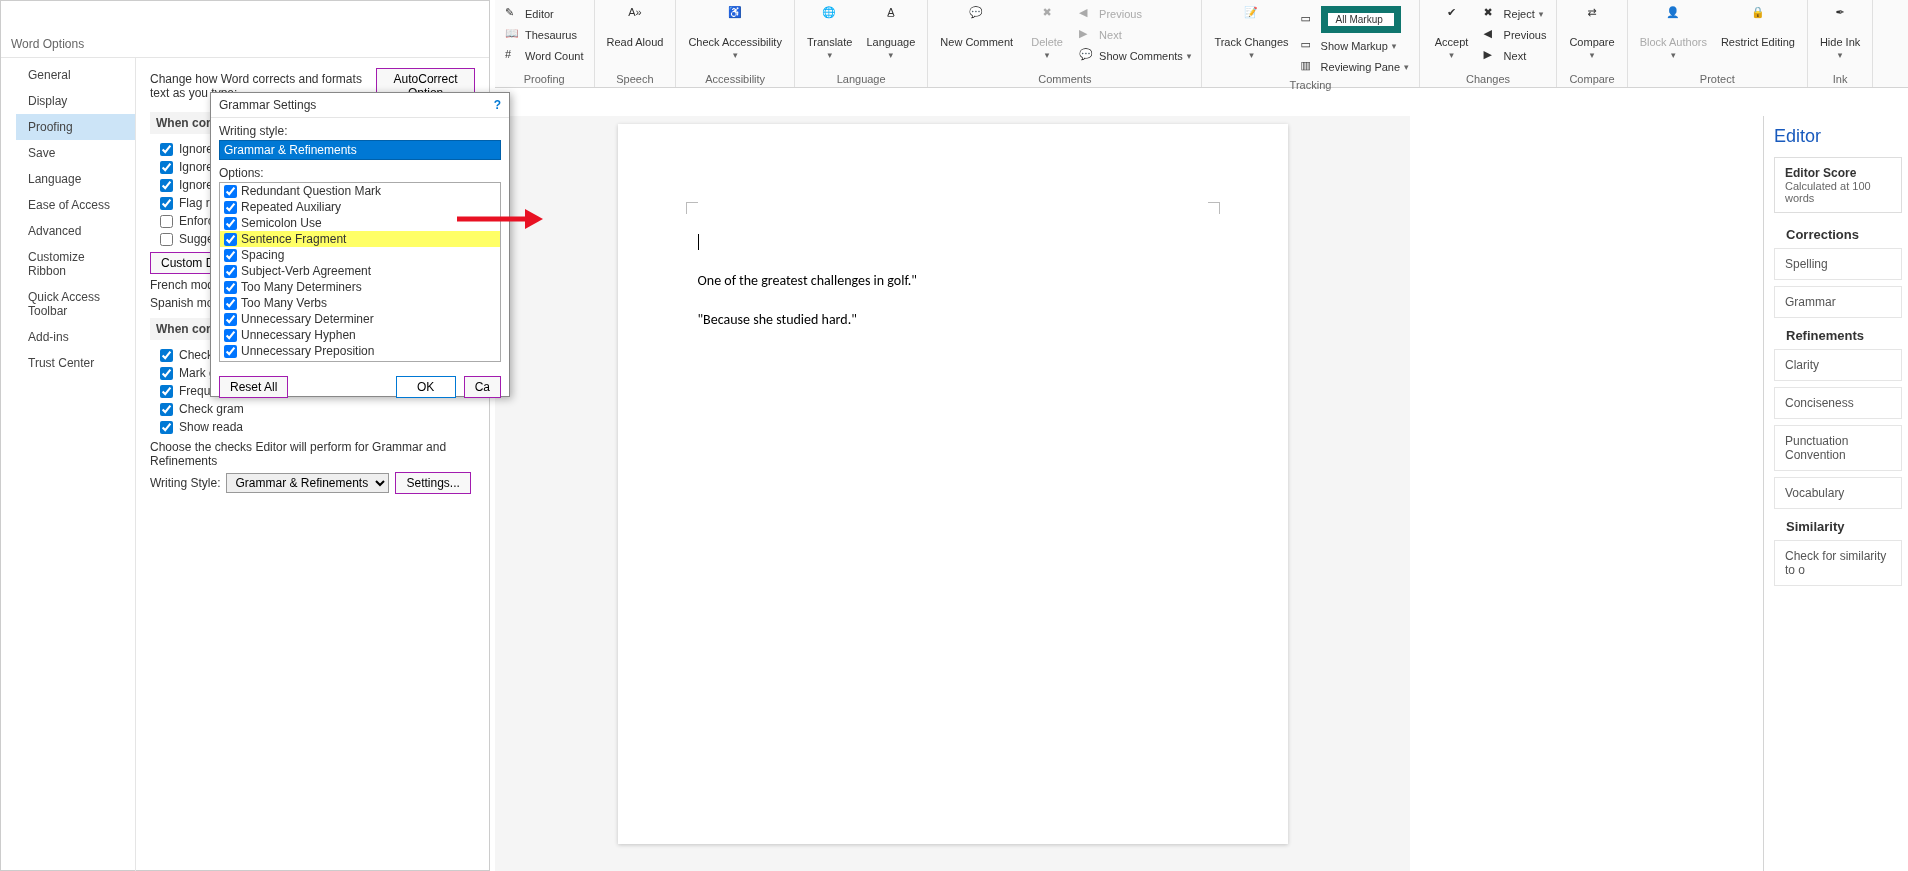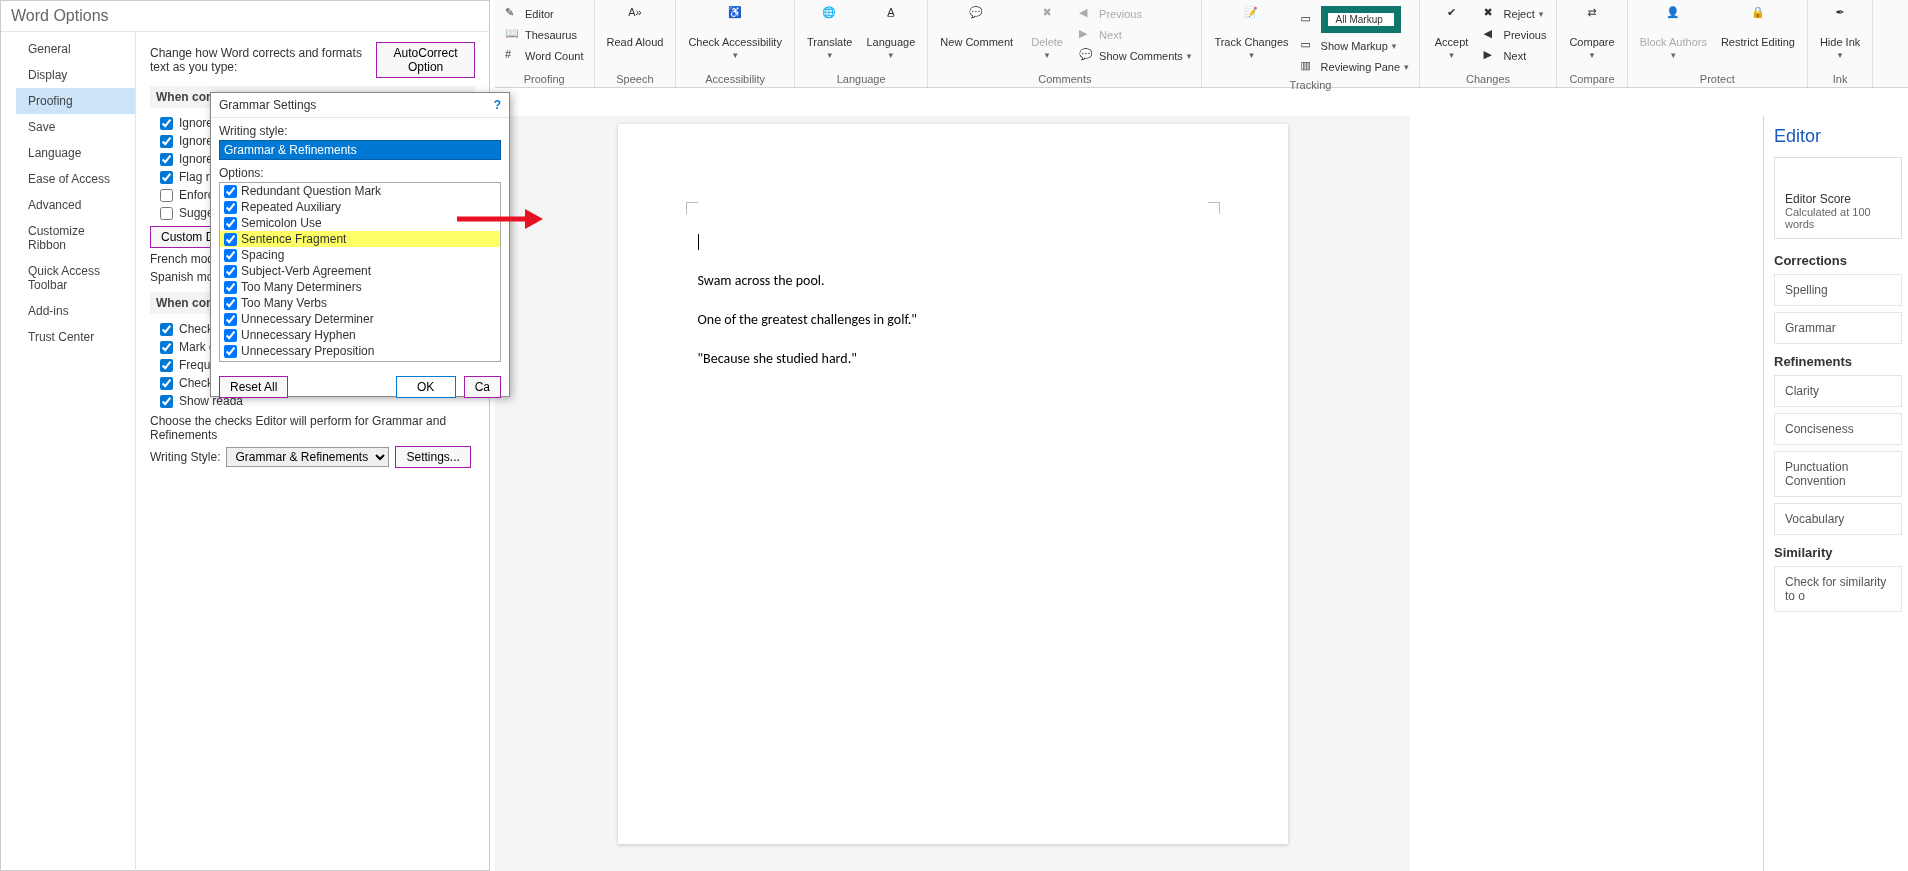--- a/index.html
+++ b/index.html
@@ -10,7 +10,7 @@
   position: absolute; left: 0; top: 0; width: 490px; height: 871px;
   background: #fff; border: 1px solid #ccc;
 }
-.wo-title { padding: 6px 10px; font-size: 16px; color: #666; border-bottom: 1px solid #e5e5e5; }
+.wo-title { padding: 6px 10px; font-size: 12px; color: #666; border-bottom: 1px solid #e5e5e5; margin-top: 30px; }
 .wo-body { display: flex; height: calc(100% - 28px); margin-left: 15px; }
 .wo-nav { width: 120px; border-right: 1px solid #e5e5e5; padding: 4px 0; }
 .wo-nav-item { padding: 6px 12px; cursor: pointer; font-size: 12px; color: #444; }

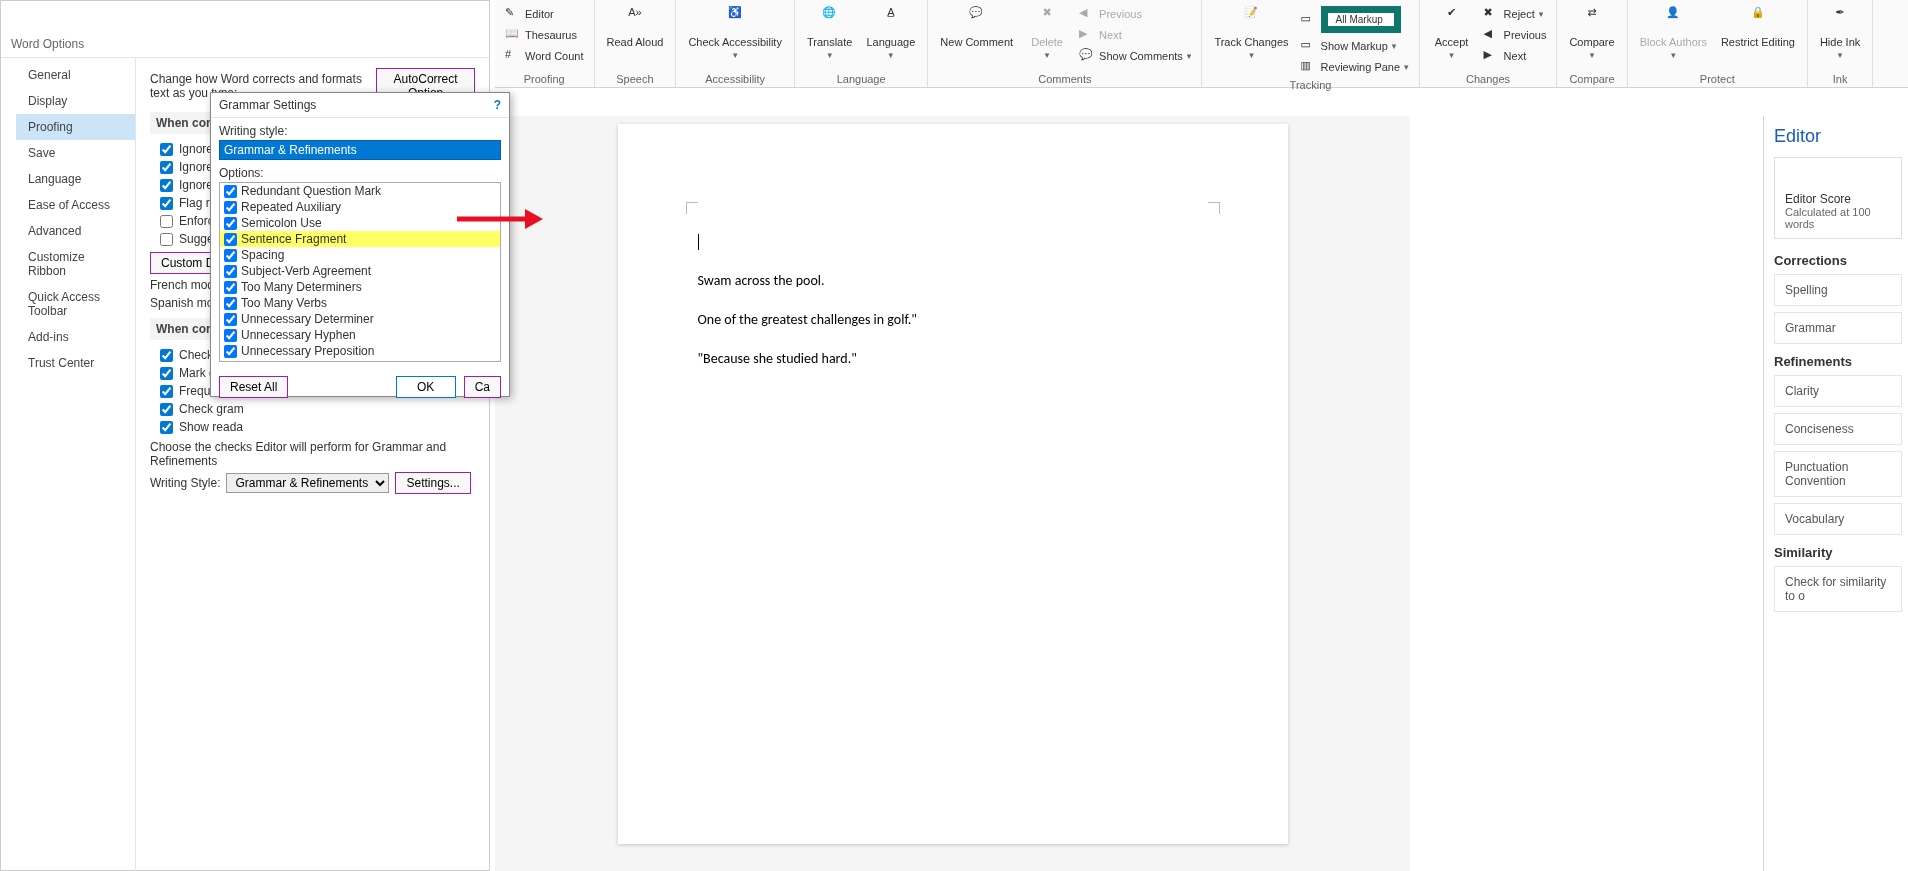--- a/index.html
+++ b/index.html
@@ -414,7 +414,7 @@
 <div class="editor-pane">
   <div class="ep-title">Editor</div>
   <div class="ep-card">
-    <div style="font-weight:400;margin-top:26px;">Editor Score</div>
+    <div style="font-weight:700;">Editor Score</div>
     <div style="font-size:11px;color:#666;">Calculated at 100 words</div>
   </div>
   <div class="ep-sec">Corrections</div>

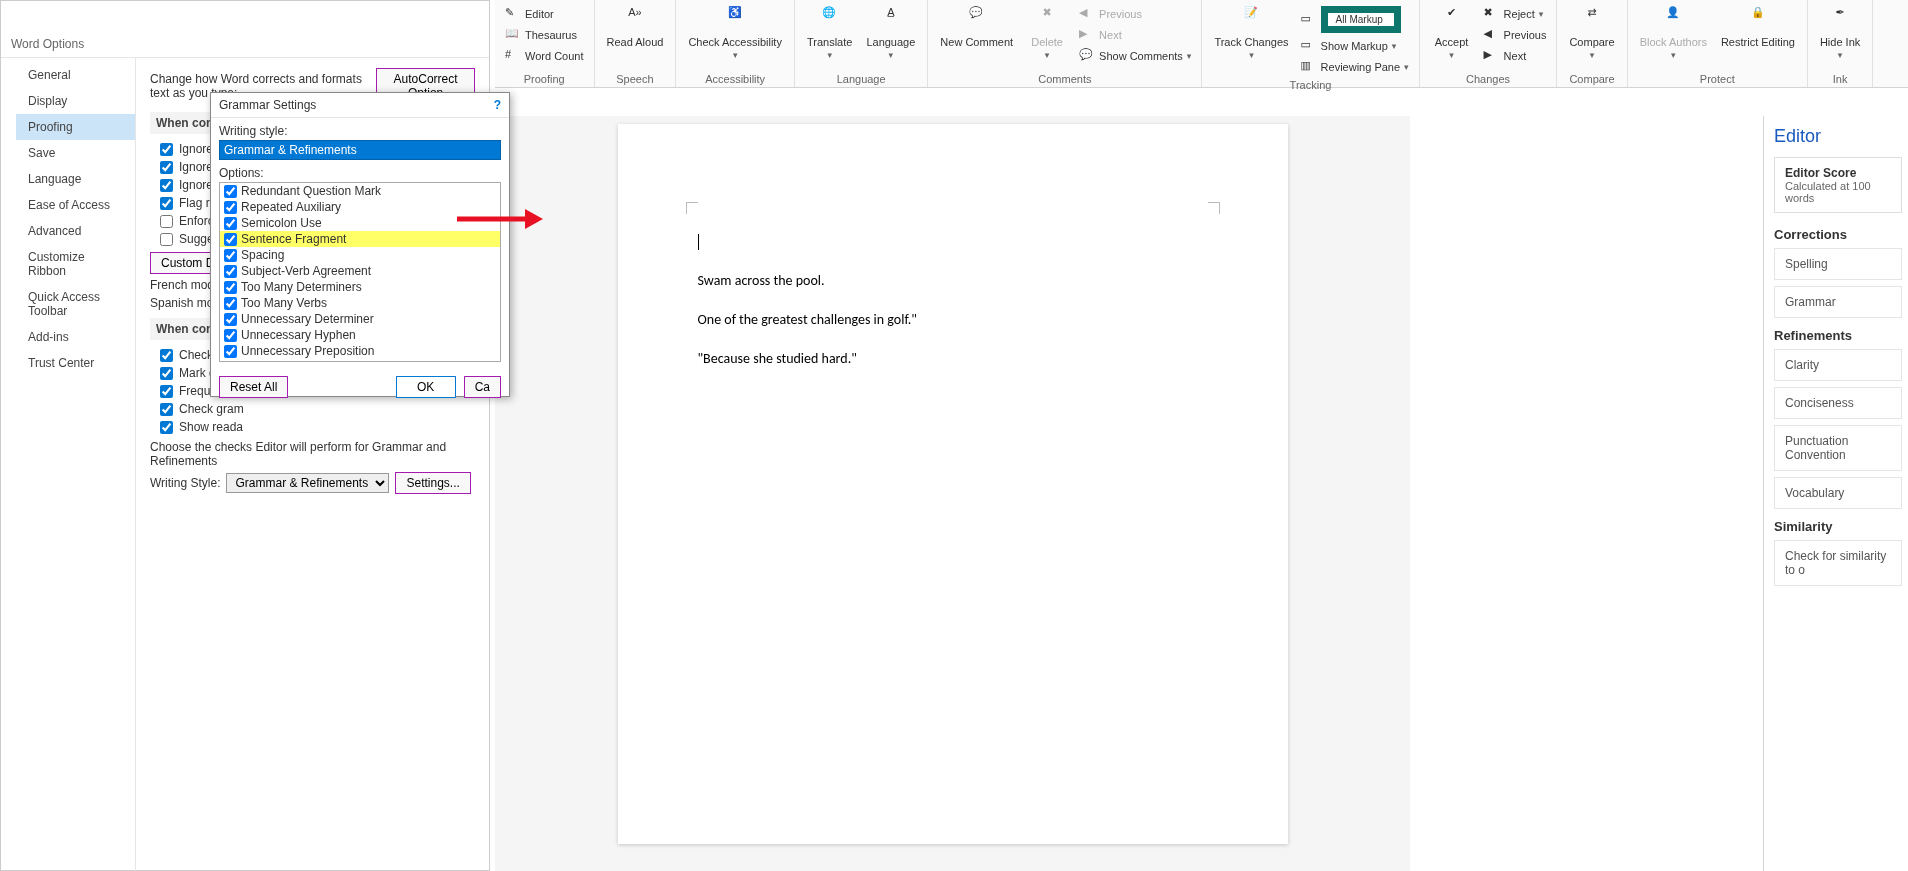--- a/index.html
+++ b/index.html
@@ -75,7 +75,7 @@
 .editor-pane { position: absolute; right: 0; top: 116px; width: 145px; height: 755px; border-left: 1px solid #d4d4d4; background: #fff; padding: 10px 6px 10px 10px; overflow:hidden;}
 .ep-title { color: #185abd; font-size: 18px; margin-bottom: 10px; }
 .ep-card { border: 1px solid #ddd; padding: 8px 10px; margin-bottom: 14px; font-size:12px;}
-.ep-sec { font-weight: 600; font-size: 13px; margin: 10px 0 6px; }
+.ep-sec { font-weight: 600; font-size: 13px; margin: 10px 12px 6px; }
 .ep-item { border: 1px solid #e5e5e5; padding: 8px 10px; margin-bottom: 6px; font-size: 12px; color:#555; cursor:pointer;}
 </style>
 </head>

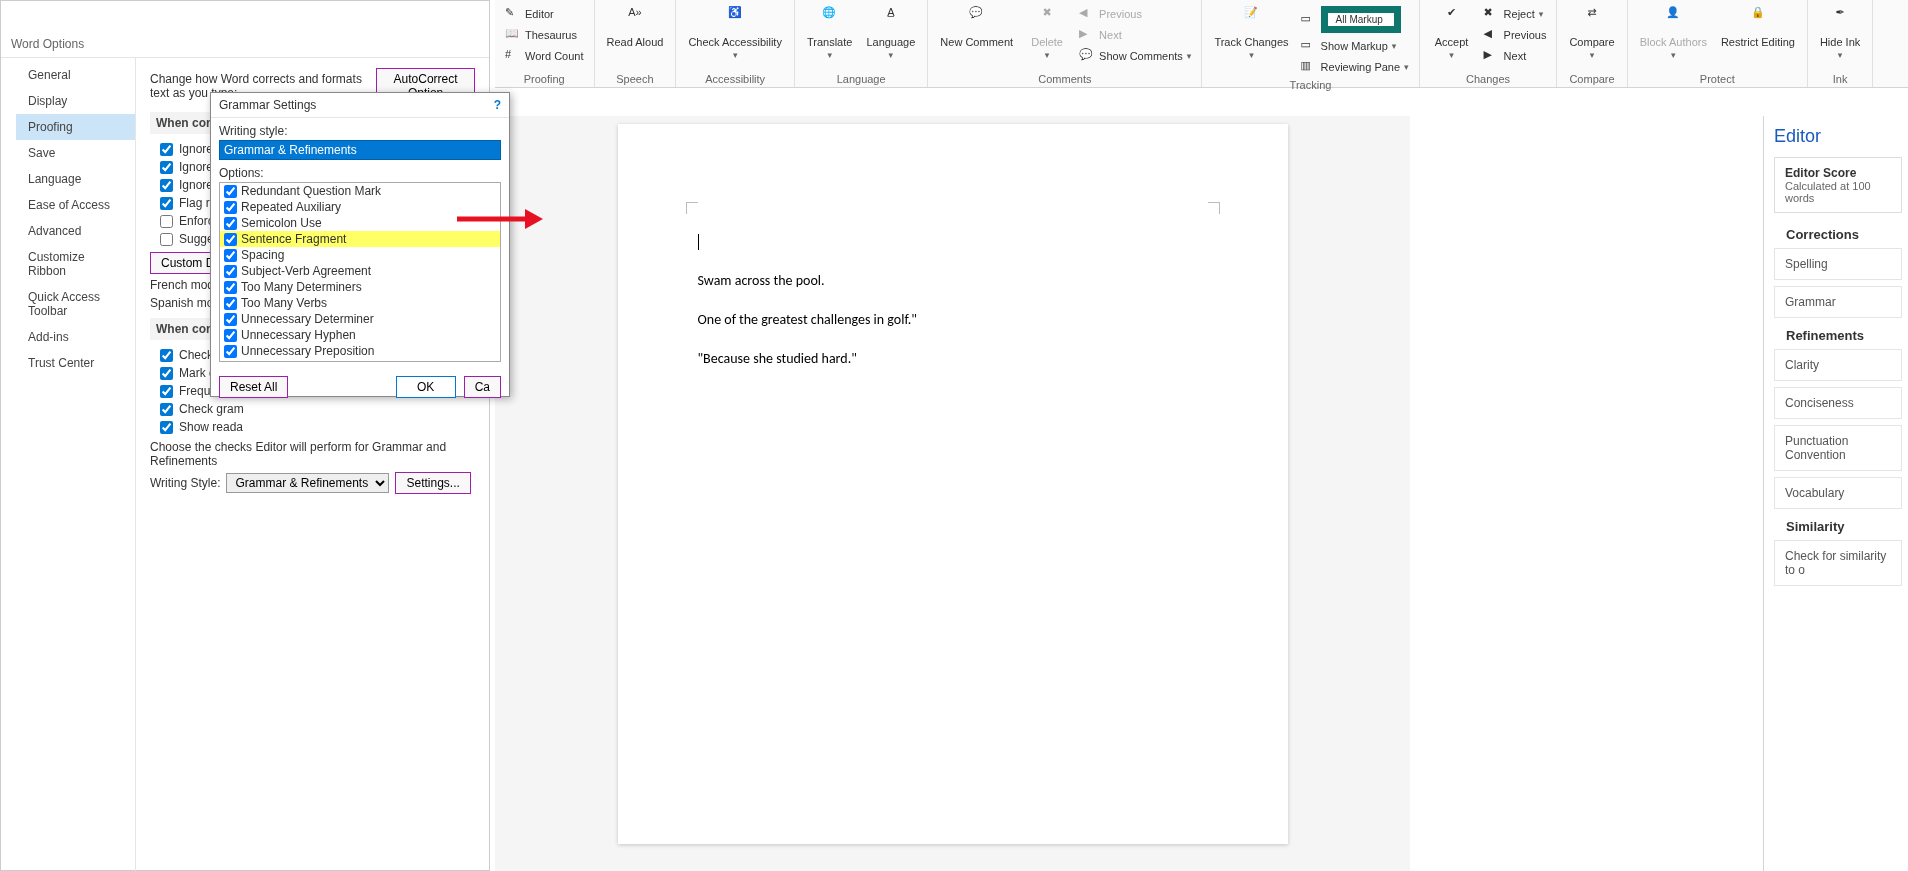--- a/index.html
+++ b/index.html
@@ -405,7 +405,6 @@
     <div class="corner-tl"></div>
     <div class="corner-tr"></div>
     <div class="cursor-line"></div>
-    <p>Swam across the pool.</p>
     <p>One of the greatest challenges in golf."</p>
     <p>"Because she studied hard."</p>
   </div>

